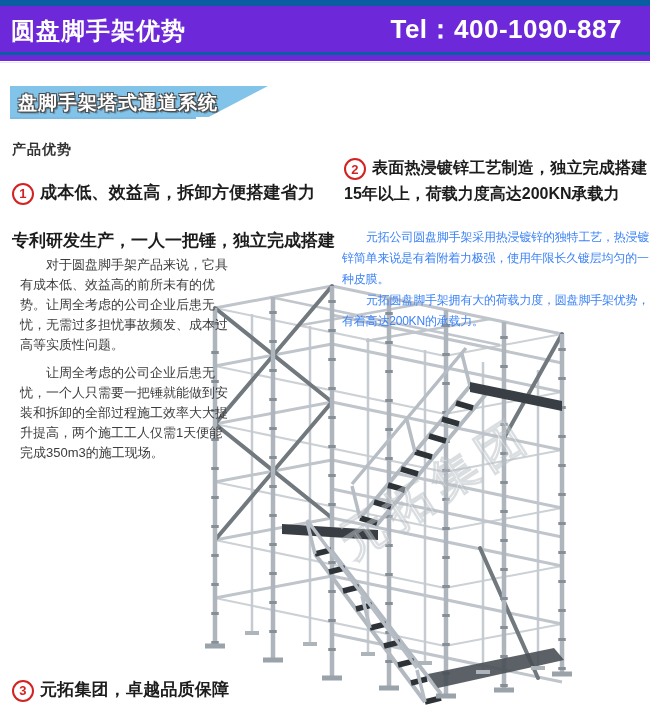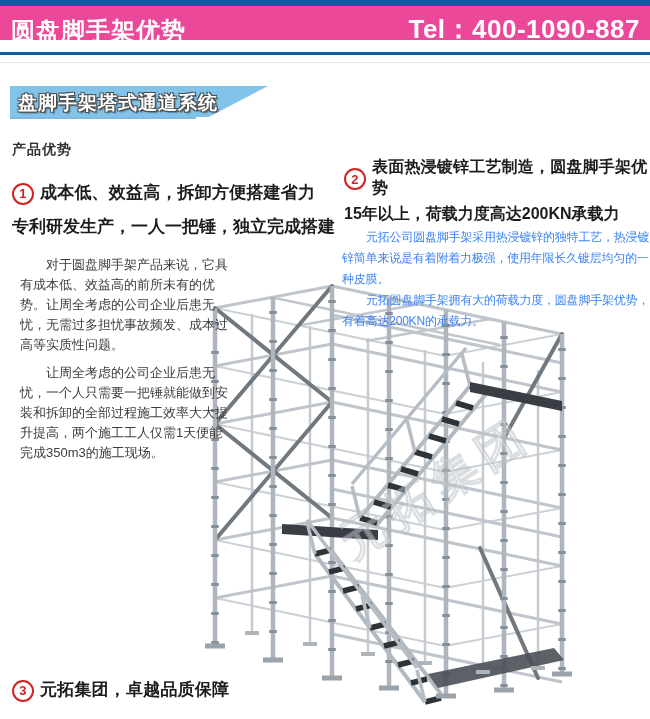--- a/index.html
+++ b/index.html
@@ -7,7 +7,7 @@
   .page{position:relative;width:650px;height:719px;background:#fff;overflow:hidden;}
 
   
-  .header{position:absolute;left:0;top:0;width:650px;height:40px;background:#ec4899;}
+  .header{position:absolute;left:0;top:0;width:650px;height:61px;background:#6d28d9;}
   .header-topstrip{position:absolute;left:0;top:0;width:650px;height:6px;background:#0b5da2;}
   .header-bottomstrip{position:absolute;left:0;top:52px;width:650px;height:3px;background:#0b5da2;}
   .header-title{position:absolute;left:11px;top:15px;color:#fff;font-size:24px;font-weight:700;letter-spacing:1px;}

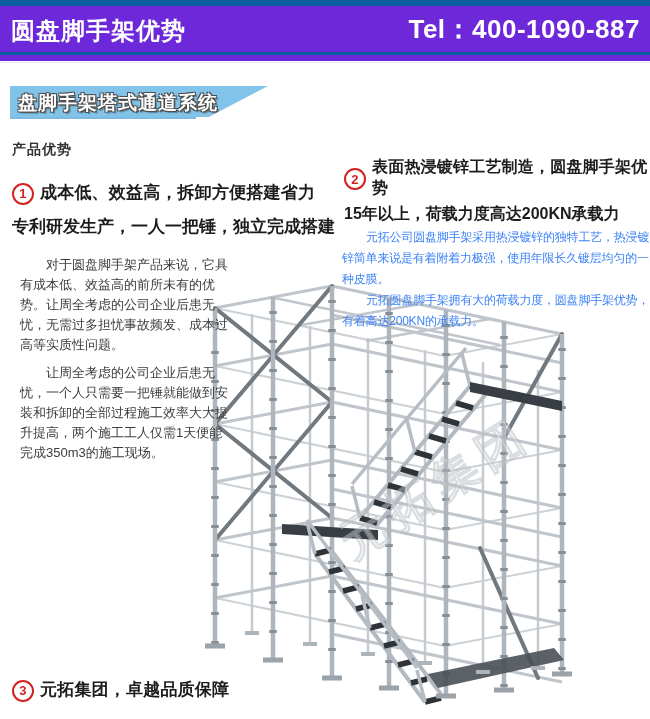--- a/index.html
+++ b/index.html
@@ -11,7 +11,7 @@
   .header-topstrip{position:absolute;left:0;top:0;width:650px;height:6px;background:#0b5da2;}
   .header-bottomstrip{position:absolute;left:0;top:52px;width:650px;height:3px;background:#0b5da2;}
   .header-title{position:absolute;left:11px;top:15px;color:#fff;font-size:24px;font-weight:700;letter-spacing:1px;}
-  .header-tel{position:absolute;right:10px;top:12px;color:#fff;font-size:26px;font-weight:700;letter-spacing:.5px;}
+  .header-tel{position:absolute;right:28px;top:12px;color:#fff;font-size:26px;font-weight:700;letter-spacing:.5px;}
 
   .divider{position:absolute;left:0;top:62px;width:650px;height:1px;background:#e9e9e9;}
 

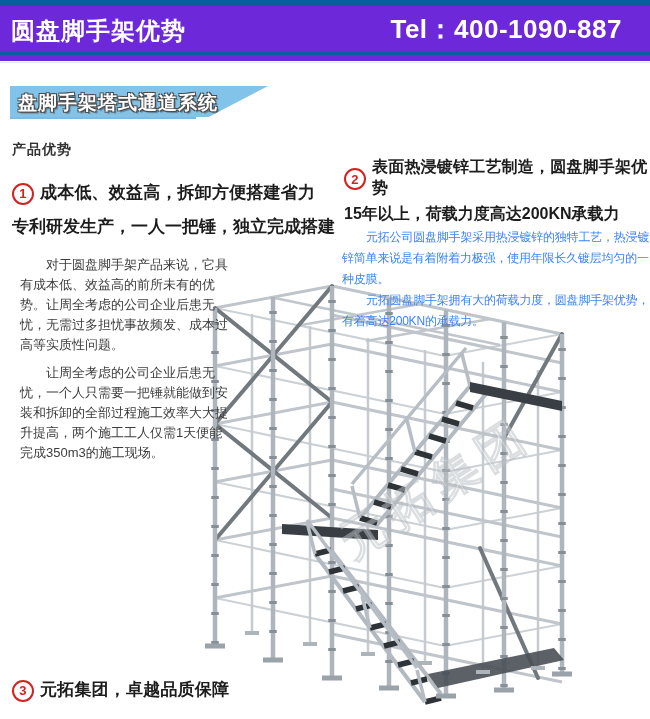--- a/index.html
+++ b/index.html
@@ -77,7 +77,7 @@
   <div class="point2">
     <div class="point-line">
       <span class="circle-num">2</span>
-      <span>表面热浸镀锌工艺制造，圆盘脚手架优势</span>
+      <span>表面热浸镀锌工艺制造，独立完成搭建</span>
     </div>
     <div class="l2">15年以上，荷载力度高达200KN承载力</div>
   </div>

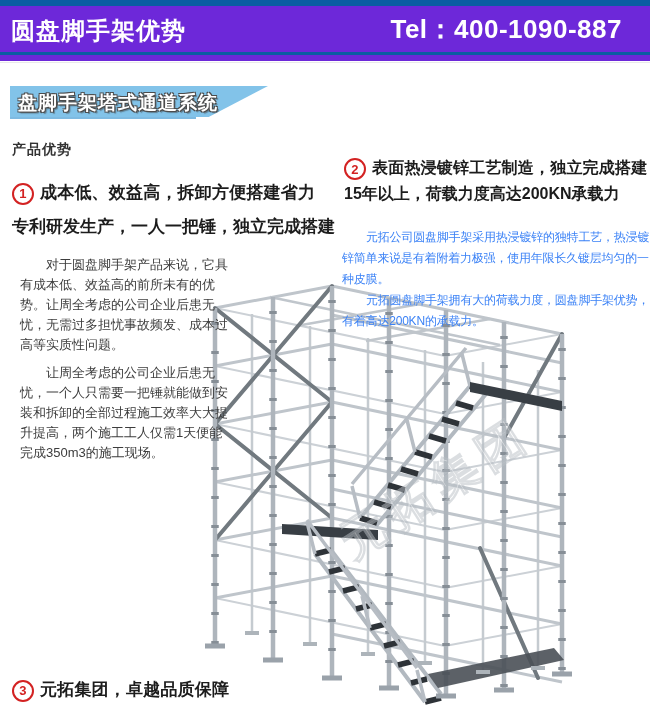--- a/index.html
+++ b/index.html
@@ -29,7 +29,7 @@
       margin-right:6px;flex:0 0 auto;position:relative;top:1px;}
   .point-line{display:flex;align-items:center;font-size:17px;font-weight:700;color:#1c1c1c;letter-spacing:.2px;}
   .point1{position:absolute;left:12px;top:181px;width:340px;}
-  .point1 .l2{margin-top:11px;font-size:17px;font-weight:700;color:#1c1c1c;}
+  .point1 .l2{margin-top:25px;font-size:17px;font-weight:700;color:#1c1c1c;}
   .point2{position:absolute;left:344px;top:157px;width:306px;}
   .point2 .point-line{font-size:16px;}
   .point2 .l2{margin-top:5px;font-size:16px;font-weight:700;color:#1c1c1c;}

